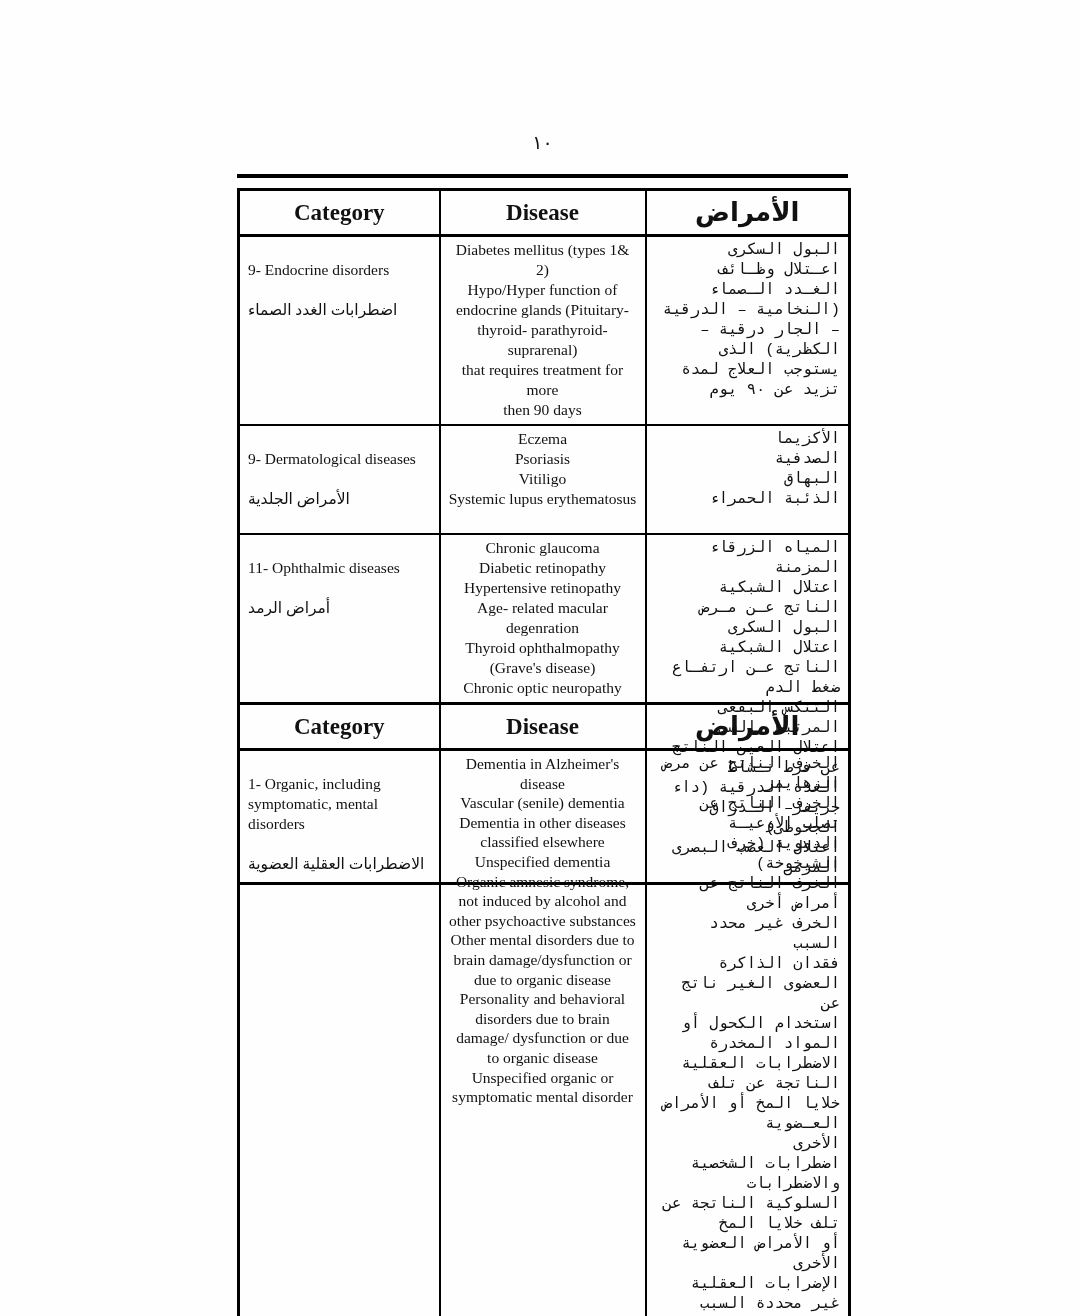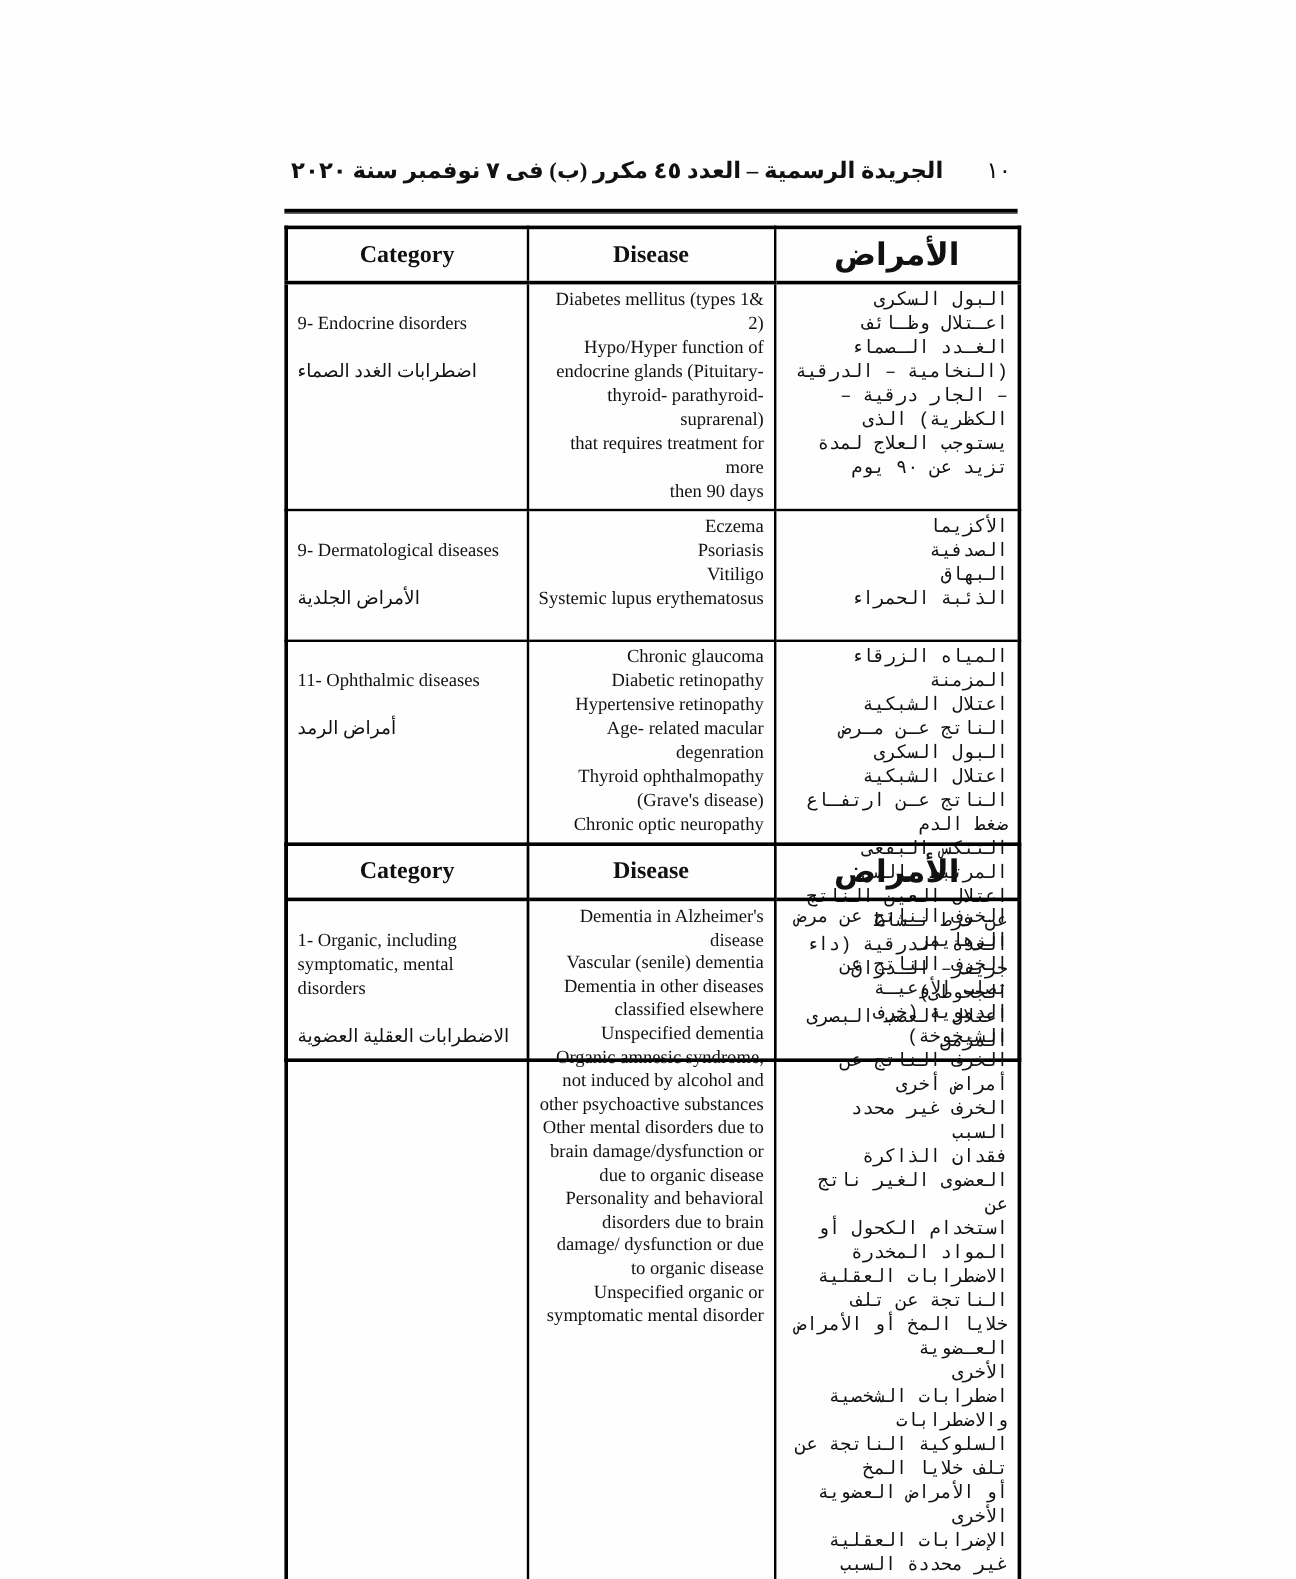--- a/index.html
+++ b/index.html
@@ -84,7 +84,6 @@
 
   <div class="running-head">
     <span class="pageno">١٠</span>
-    <span class="gz-title">الجريدة الرسمية – العدد ٤٥ مكرر (ب) فى ٧ نوفمبر سنة ٢٠٢٠</span>
   </div>
 
   <div class="double-rule"></div>

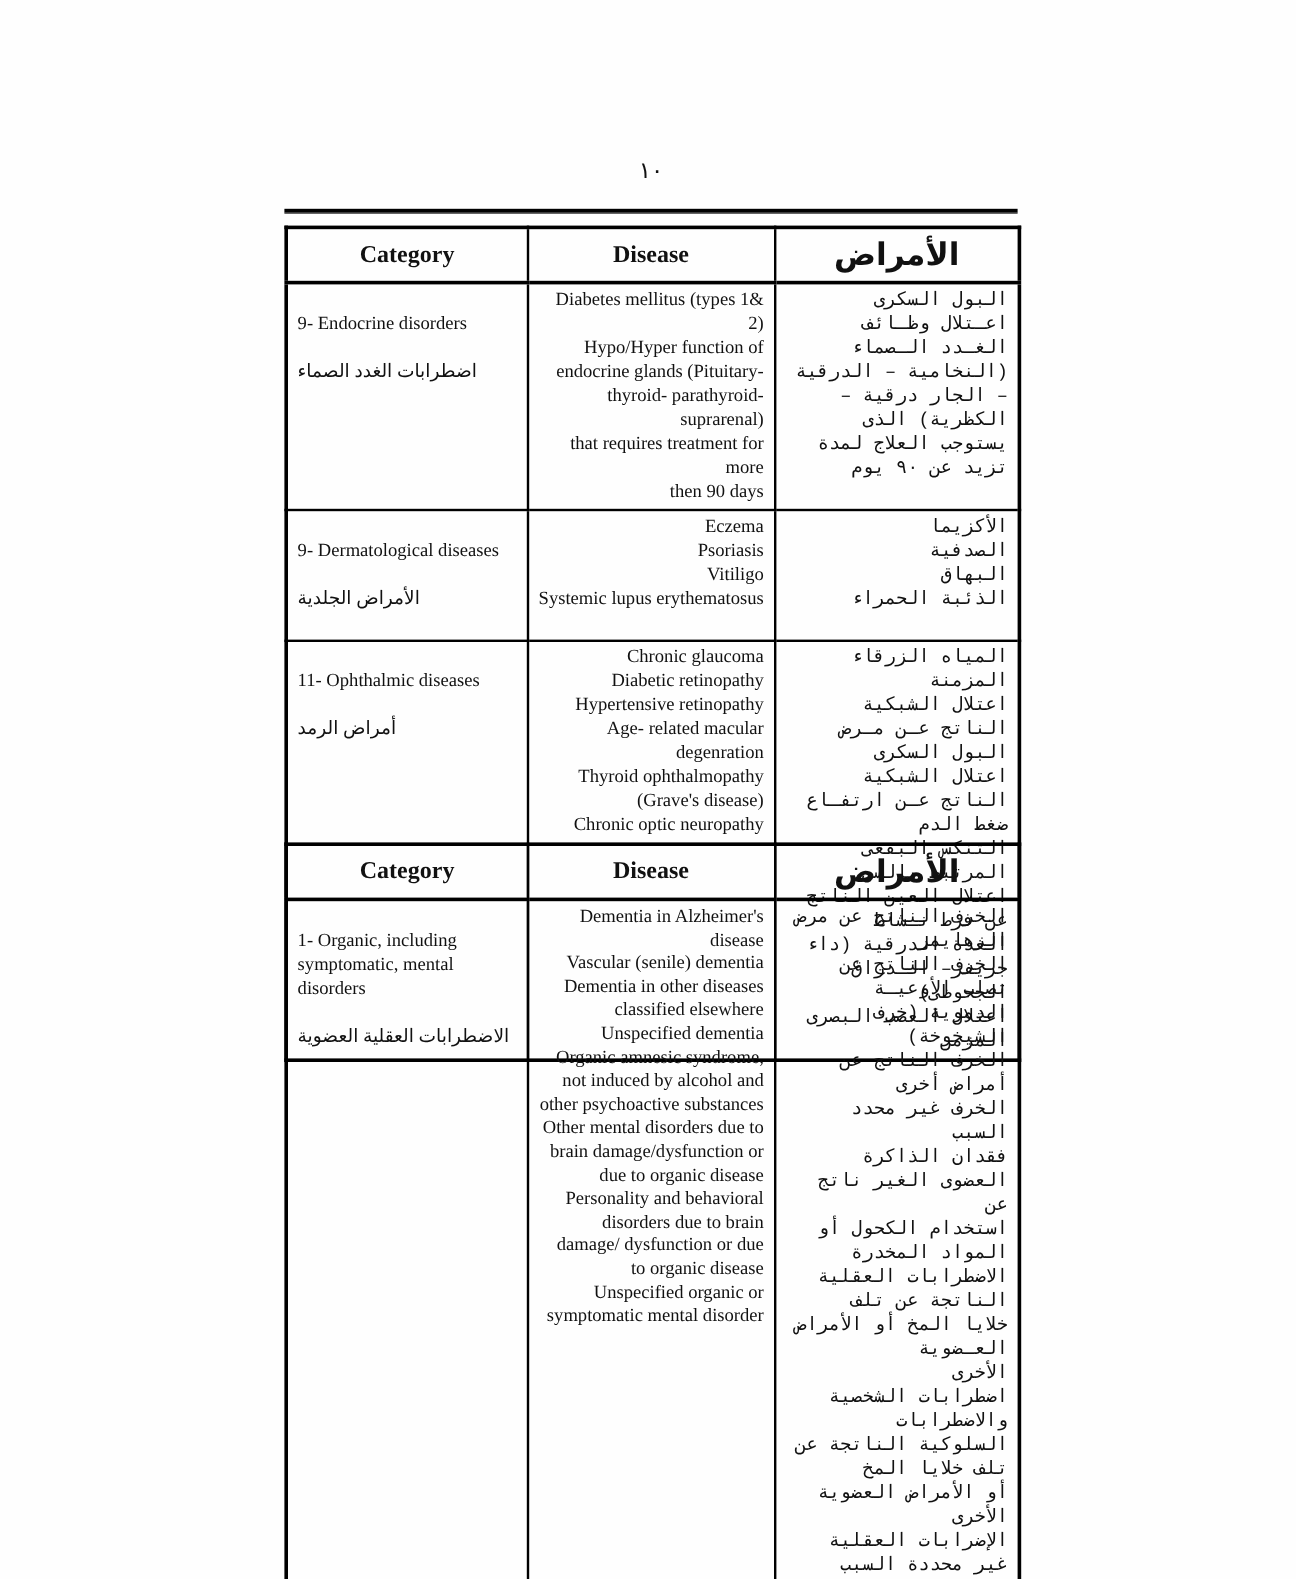--- a/index.html
+++ b/index.html
@@ -39,7 +39,7 @@
   table.gz th, table.gz td{ border:2px solid #000; }
   table.gz thead th{
     height:46px; text-align:center; vertical-align:middle;
-    font-weight:bold; font-size:20px;
+    font-weight:bold; font-size:23px;
     border-bottom:3px solid #000;
   }
   table.gz thead th.ar-head{

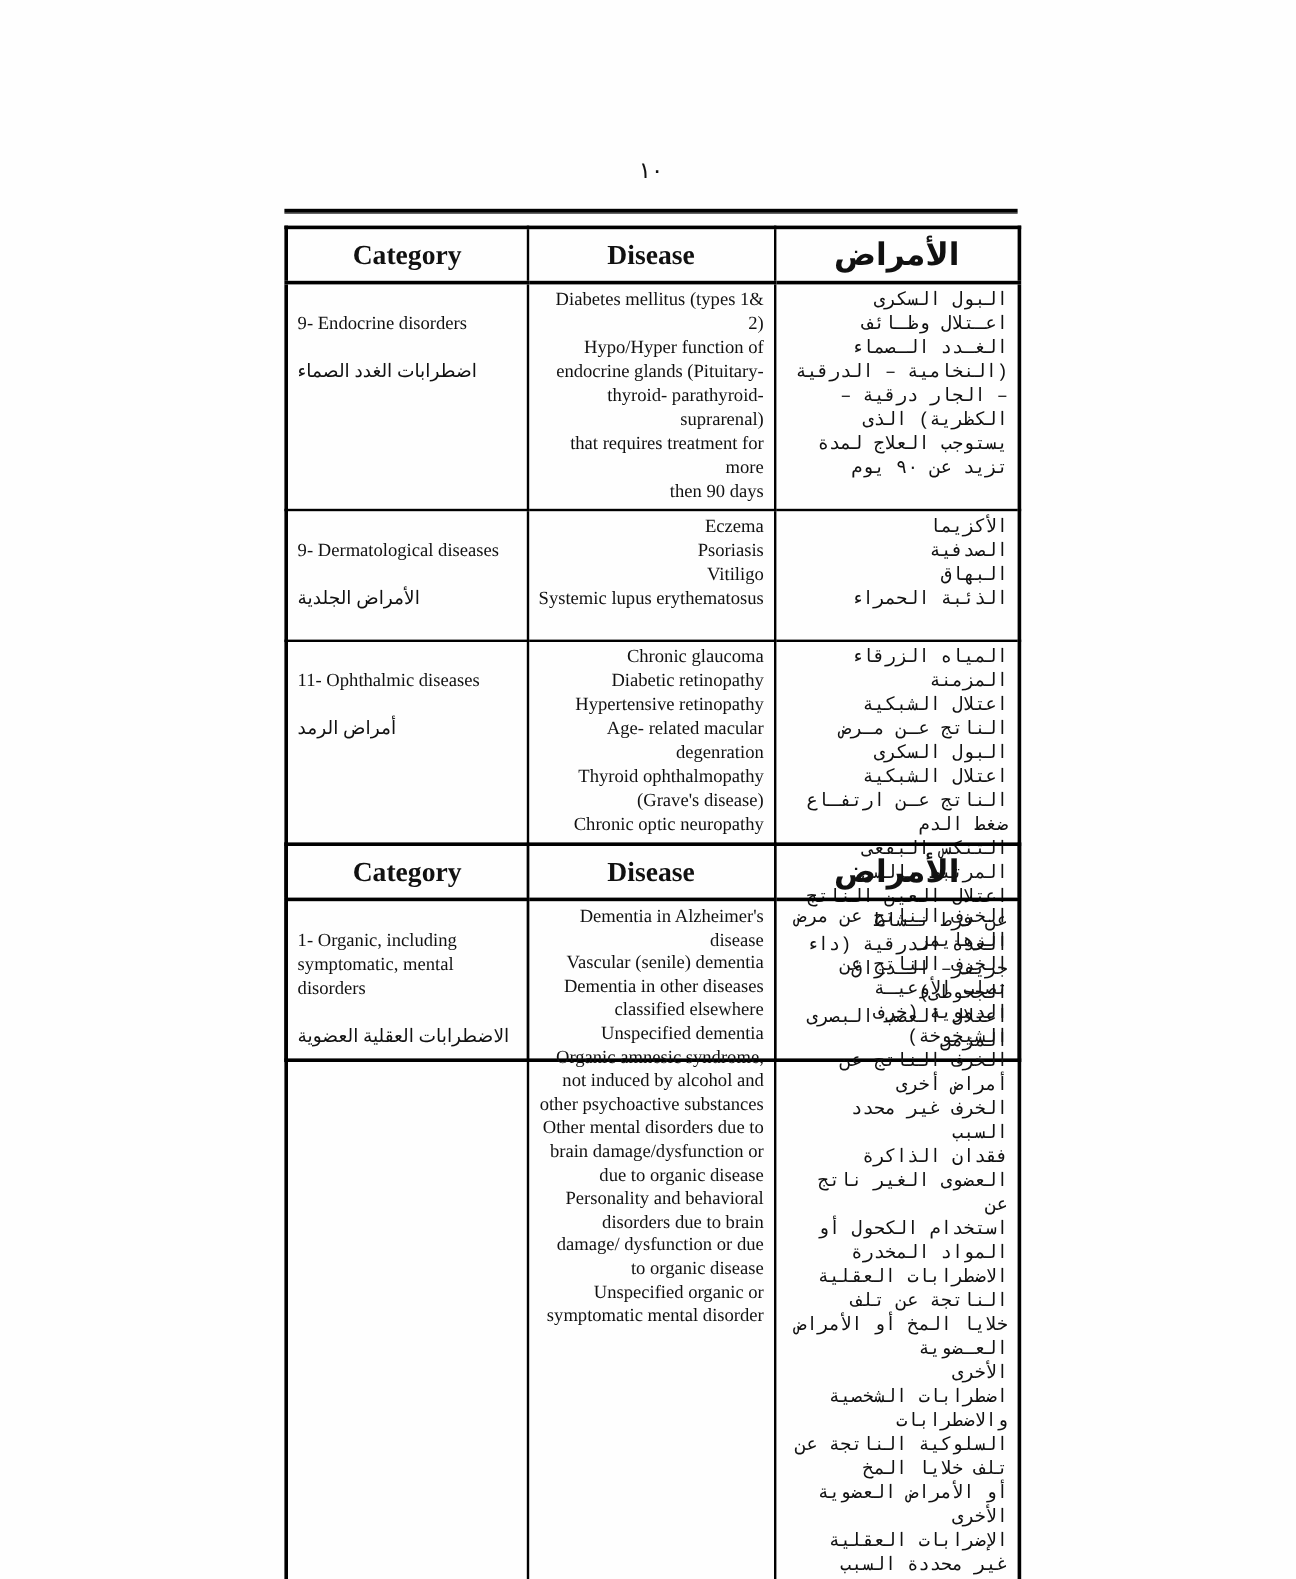--- a/index.html
+++ b/index.html
@@ -58,7 +58,7 @@
     font-size:15.5px; line-height:20px;
     font-family:"Liberation Serif","DejaVu Sans",serif;
   }
-  td.cell-dis{ text-align:right; }
+  td.cell-dis{ text-align:center; }
   td.cell-ar{
     direction:rtl; 
     font-size:15.5px; line-height:20.6px;

